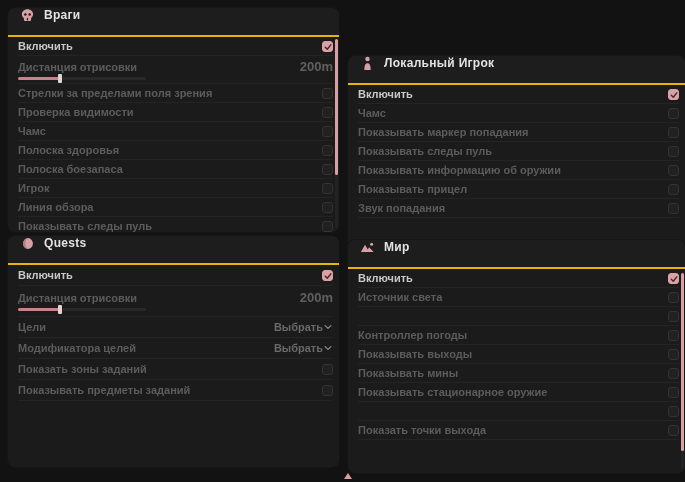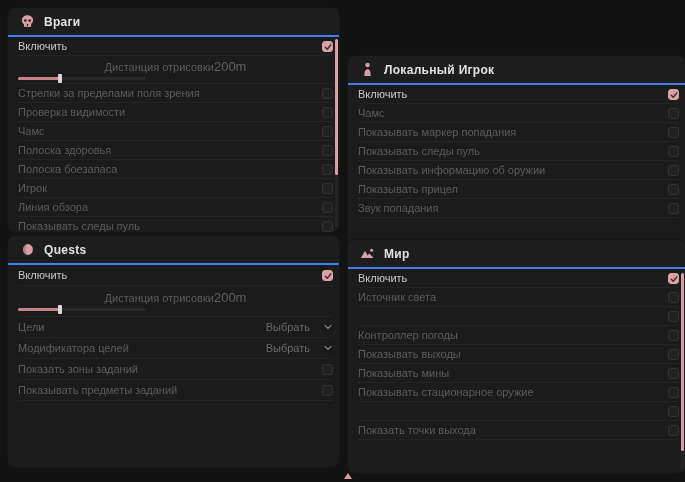--- a/index.html
+++ b/index.html
@@ -20,8 +20,8 @@
   .panel-world{left:348px;top:240px;width:337px;height:233px;}
 
   .panel-header{
-    height:27px;display:flex;align-items:center;padding:0 12px;
-    background:#1e1d1d;border-bottom:2px solid #3b82f6;
+    height:27px;display:flex;padding:0 12px;
+    background:#1e1d1d;border-bottom:2px solid #eab308;
   }
   .panel-icon{width:15px;height:15px;margin-right:9px;display:flex;align-items:center;justify-content:center;flex:0 0 auto;}
   .panel-icon svg{display:block;}

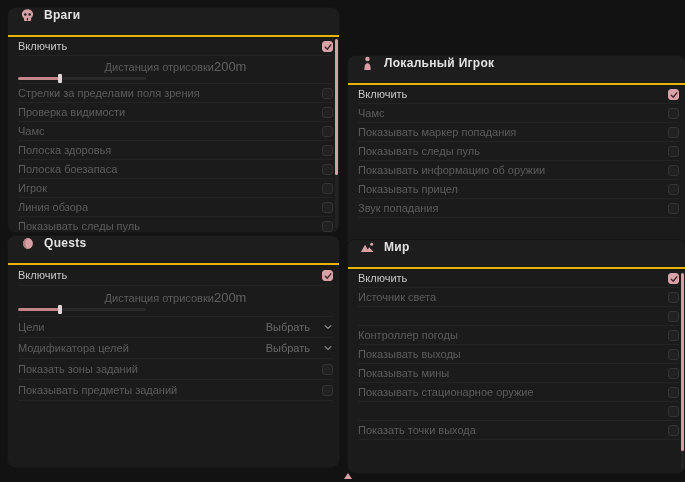--- a/index.html
+++ b/index.html
@@ -27,7 +27,7 @@
   .panel-icon svg{display:block;}
   .panel-title{font-size:12px;font-weight:700;color:#e2e2e2;letter-spacing:.3px;}
 
-  .rows{position:relative;}
+  .rows{position:relative;font-weight:bold;}
   .row{
     display:flex;align-items:center;box-sizing:border-box;
     margin:0 6px 0 10px;height:19px;

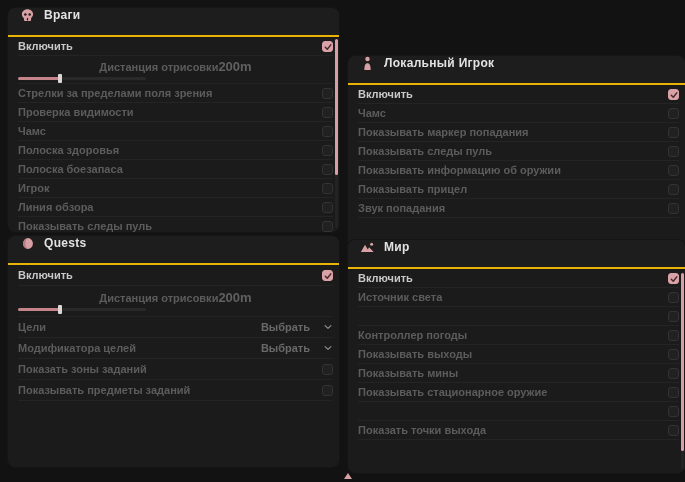--- a/index.html
+++ b/index.html
@@ -47,7 +47,7 @@
 
   .row-slider{display:block;height:28px;padding-top:3px;}
   .panel-quests .row-slider{height:31px;padding-top:4px;}
-  .slider-top{display:flex;align-items:center;justify-content:center;}
+  .slider-top{display:flex;align-items:center;justify-content:space-between;}
   .slider-track{position:relative;width:128px;height:3px;background:#2a2929;border-radius:2px;margin-top:3px;}
   .slider-fill{height:3px;border-radius:2px;background:#c5848a;}
   .slider-thumb{position:absolute;top:-3px;margin-left:-2px;width:4px;height:9px;border-radius:1px;background:#ded6d6;}

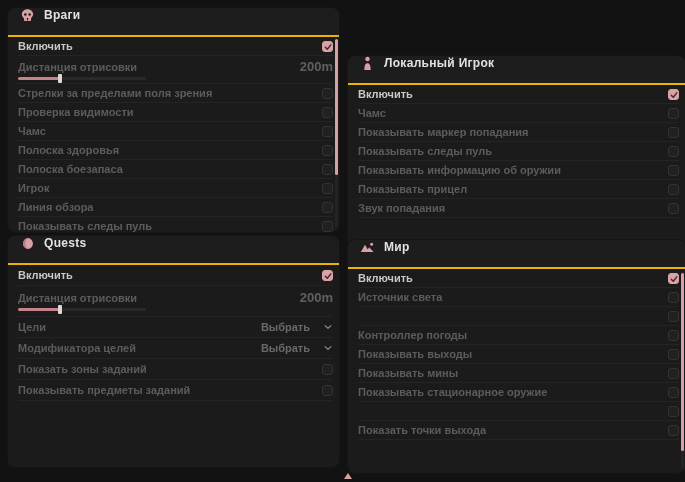--- a/index.html
+++ b/index.html
@@ -52,7 +52,7 @@
   .slider-fill{height:3px;border-radius:2px;background:#c5848a;}
   .slider-thumb{position:absolute;top:-3px;margin-left:-2px;width:4px;height:9px;border-radius:1px;background:#ded6d6;}
 
-  .select-group{margin-left:auto;display:flex;align-items:center;gap:13px;cursor:default;}
+  .select-group{margin-left:auto;display:flex;align-items:center;cursor:default;}
   .select-value{font-size:11px;color:#6a6969;}
   .chevron{display:flex;align-items:center;}
 

